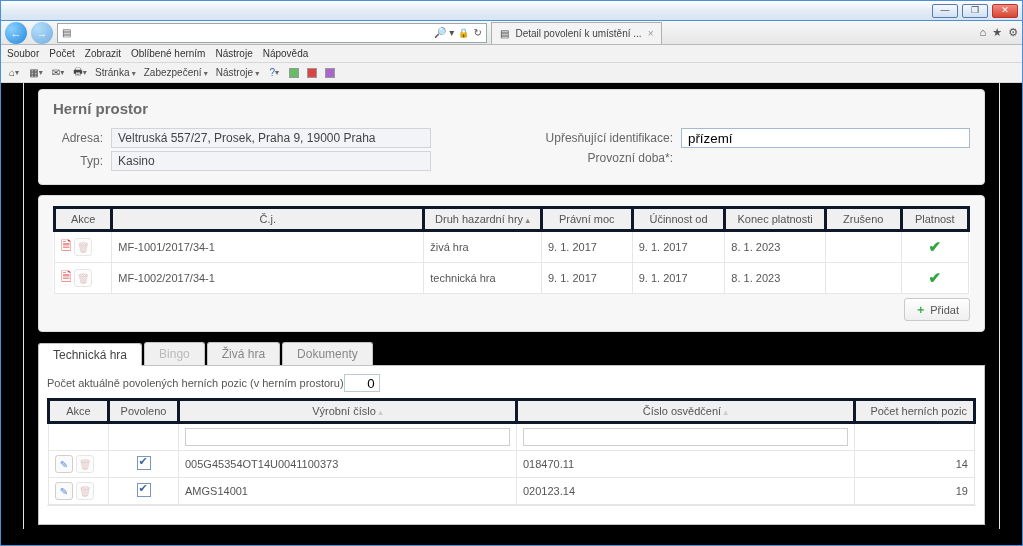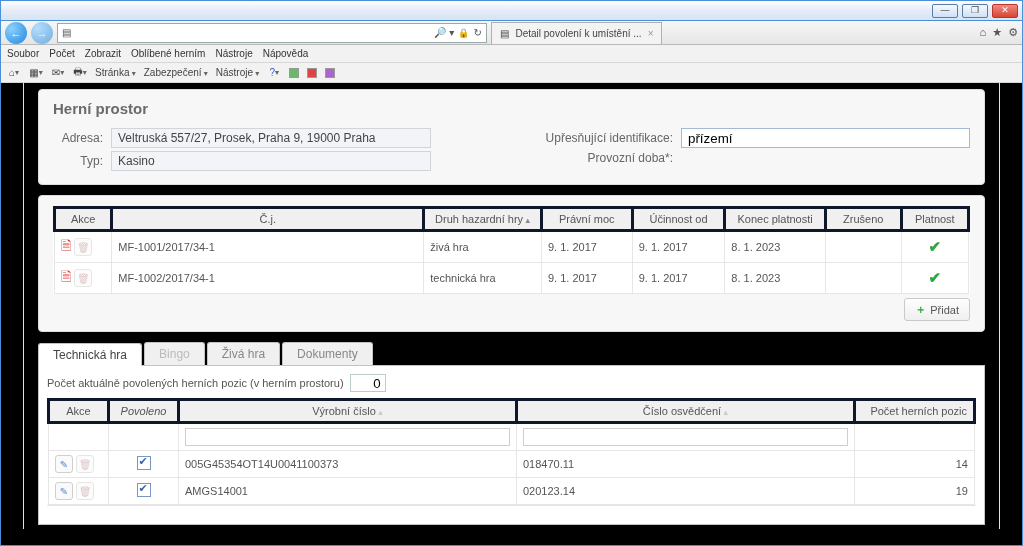--- a/index.html
+++ b/index.html
@@ -72,7 +72,7 @@
   .ptab.active{ background:#fff; color:#444; position:relative; top:1px;}
   .ptab.disabled{ color:#bbb;}
   .tab-panel{ border:1px solid #c3c3c3; padding:8px; background:#fff;}
-  .count-lbl{ display:flex; align-items:center; gap:6px; margin-bottom:6px; font-size:11px; color:#555;}
+  .count-lbl{ display:flex; align-items:center; gap:0; margin-bottom:6px; font-size:11px; color:#555;}
   .tiny-inp{ width:36px; height:18px; border:1px solid #bcc; text-align:right; padding:1px 4px; background:#fff;}
   .filter-row td{ padding:2px 4px;}
   .filter-inp{ width:100%; border:1px solid #cfcfcf; height:18px; padding:1px 4px; background:#fff;}

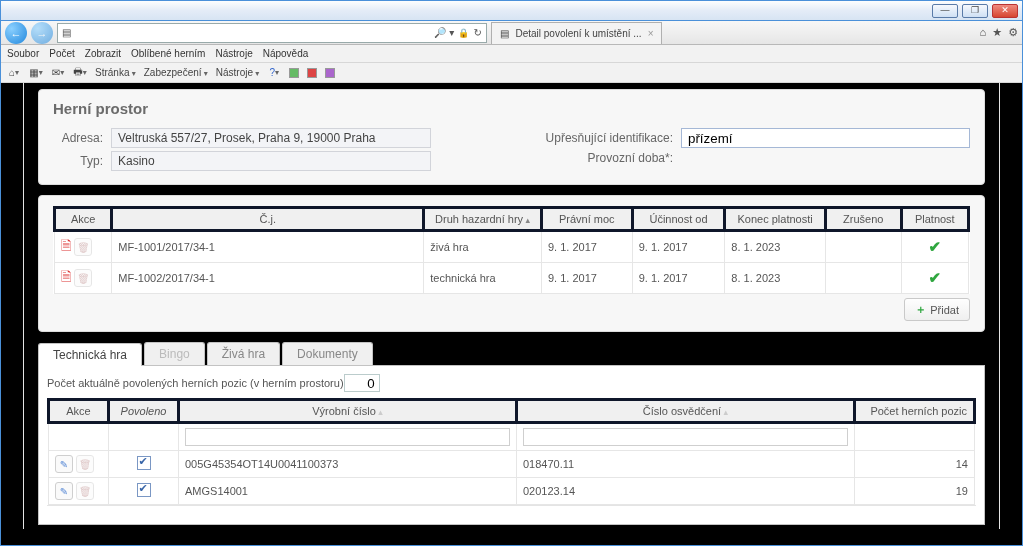--- a/index.html
+++ b/index.html
@@ -78,7 +78,7 @@
   .filter-inp{ width:100%; border:1px solid #cfcfcf; height:18px; padding:1px 4px; background:#fff;}
   .pager-row{ display:flex; align-items:center; justify-content:space-between; border-top:1px solid #e4e4e4; padding:5px 4px; margin-top:0;}
   .right-num{ text-align:right;}
-  .col-povoleno{width:70px; text-align:center;font-style:italic;}
+  .col-povoleno{width:70px; text-align:center;}
   .col-pozic{width:120px; text-align:right;}
 </style>
 </head>

